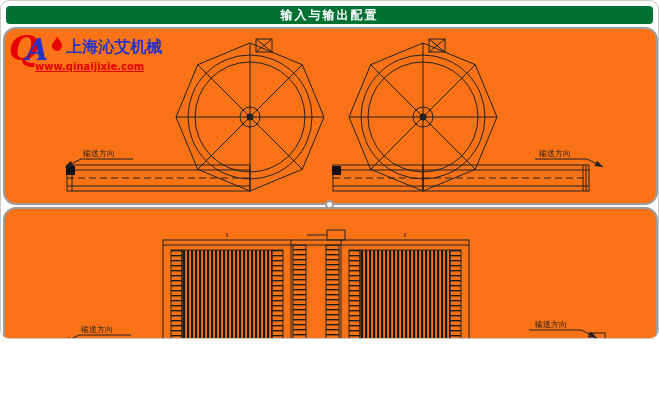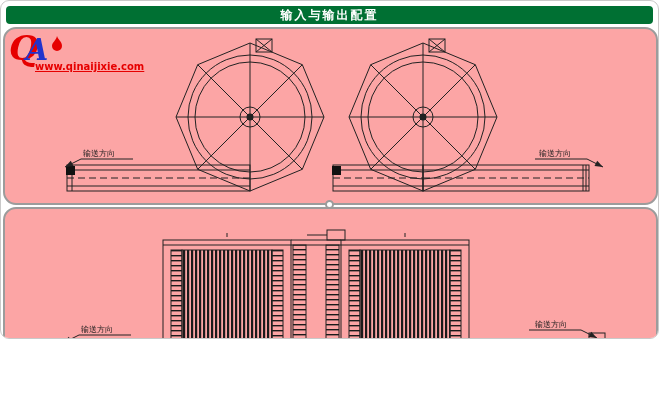--- a/index.html
+++ b/index.html
@@ -68,6 +68,7 @@
       <svg class="flame" width="12" height="16" viewBox="0 0 12 16">
         <path d="M6 0 C7 4 11 5 11 10 A5 5 0 0 1 1 10 C1 6 5 5 6 0 Z" fill="#e60000"></path>
       </svg>
+      <span class="logo-company">上海沁艾机械</span>
     </div>
     <div class="logo-url">www.qinaijixie.com</div>
   </div>

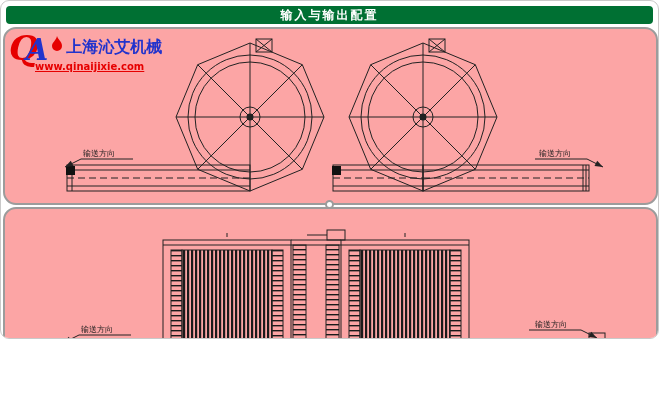--- a/index.html
+++ b/index.html
@@ -23,7 +23,7 @@
   }
   .panel {
     position:absolute; left:2px; width:655px;
-    border:2px solid #9c9c9c; border-radius:13px; background:#fca5a5;padding-left:32px;
+    border:2px solid #9c9c9c; border-radius:13px; background:#f97316;padding-left:32px;
   }
   .panel-top    { top:26px;  height:178px; }
   .panel-bottom { top:206px; height:191px; }

